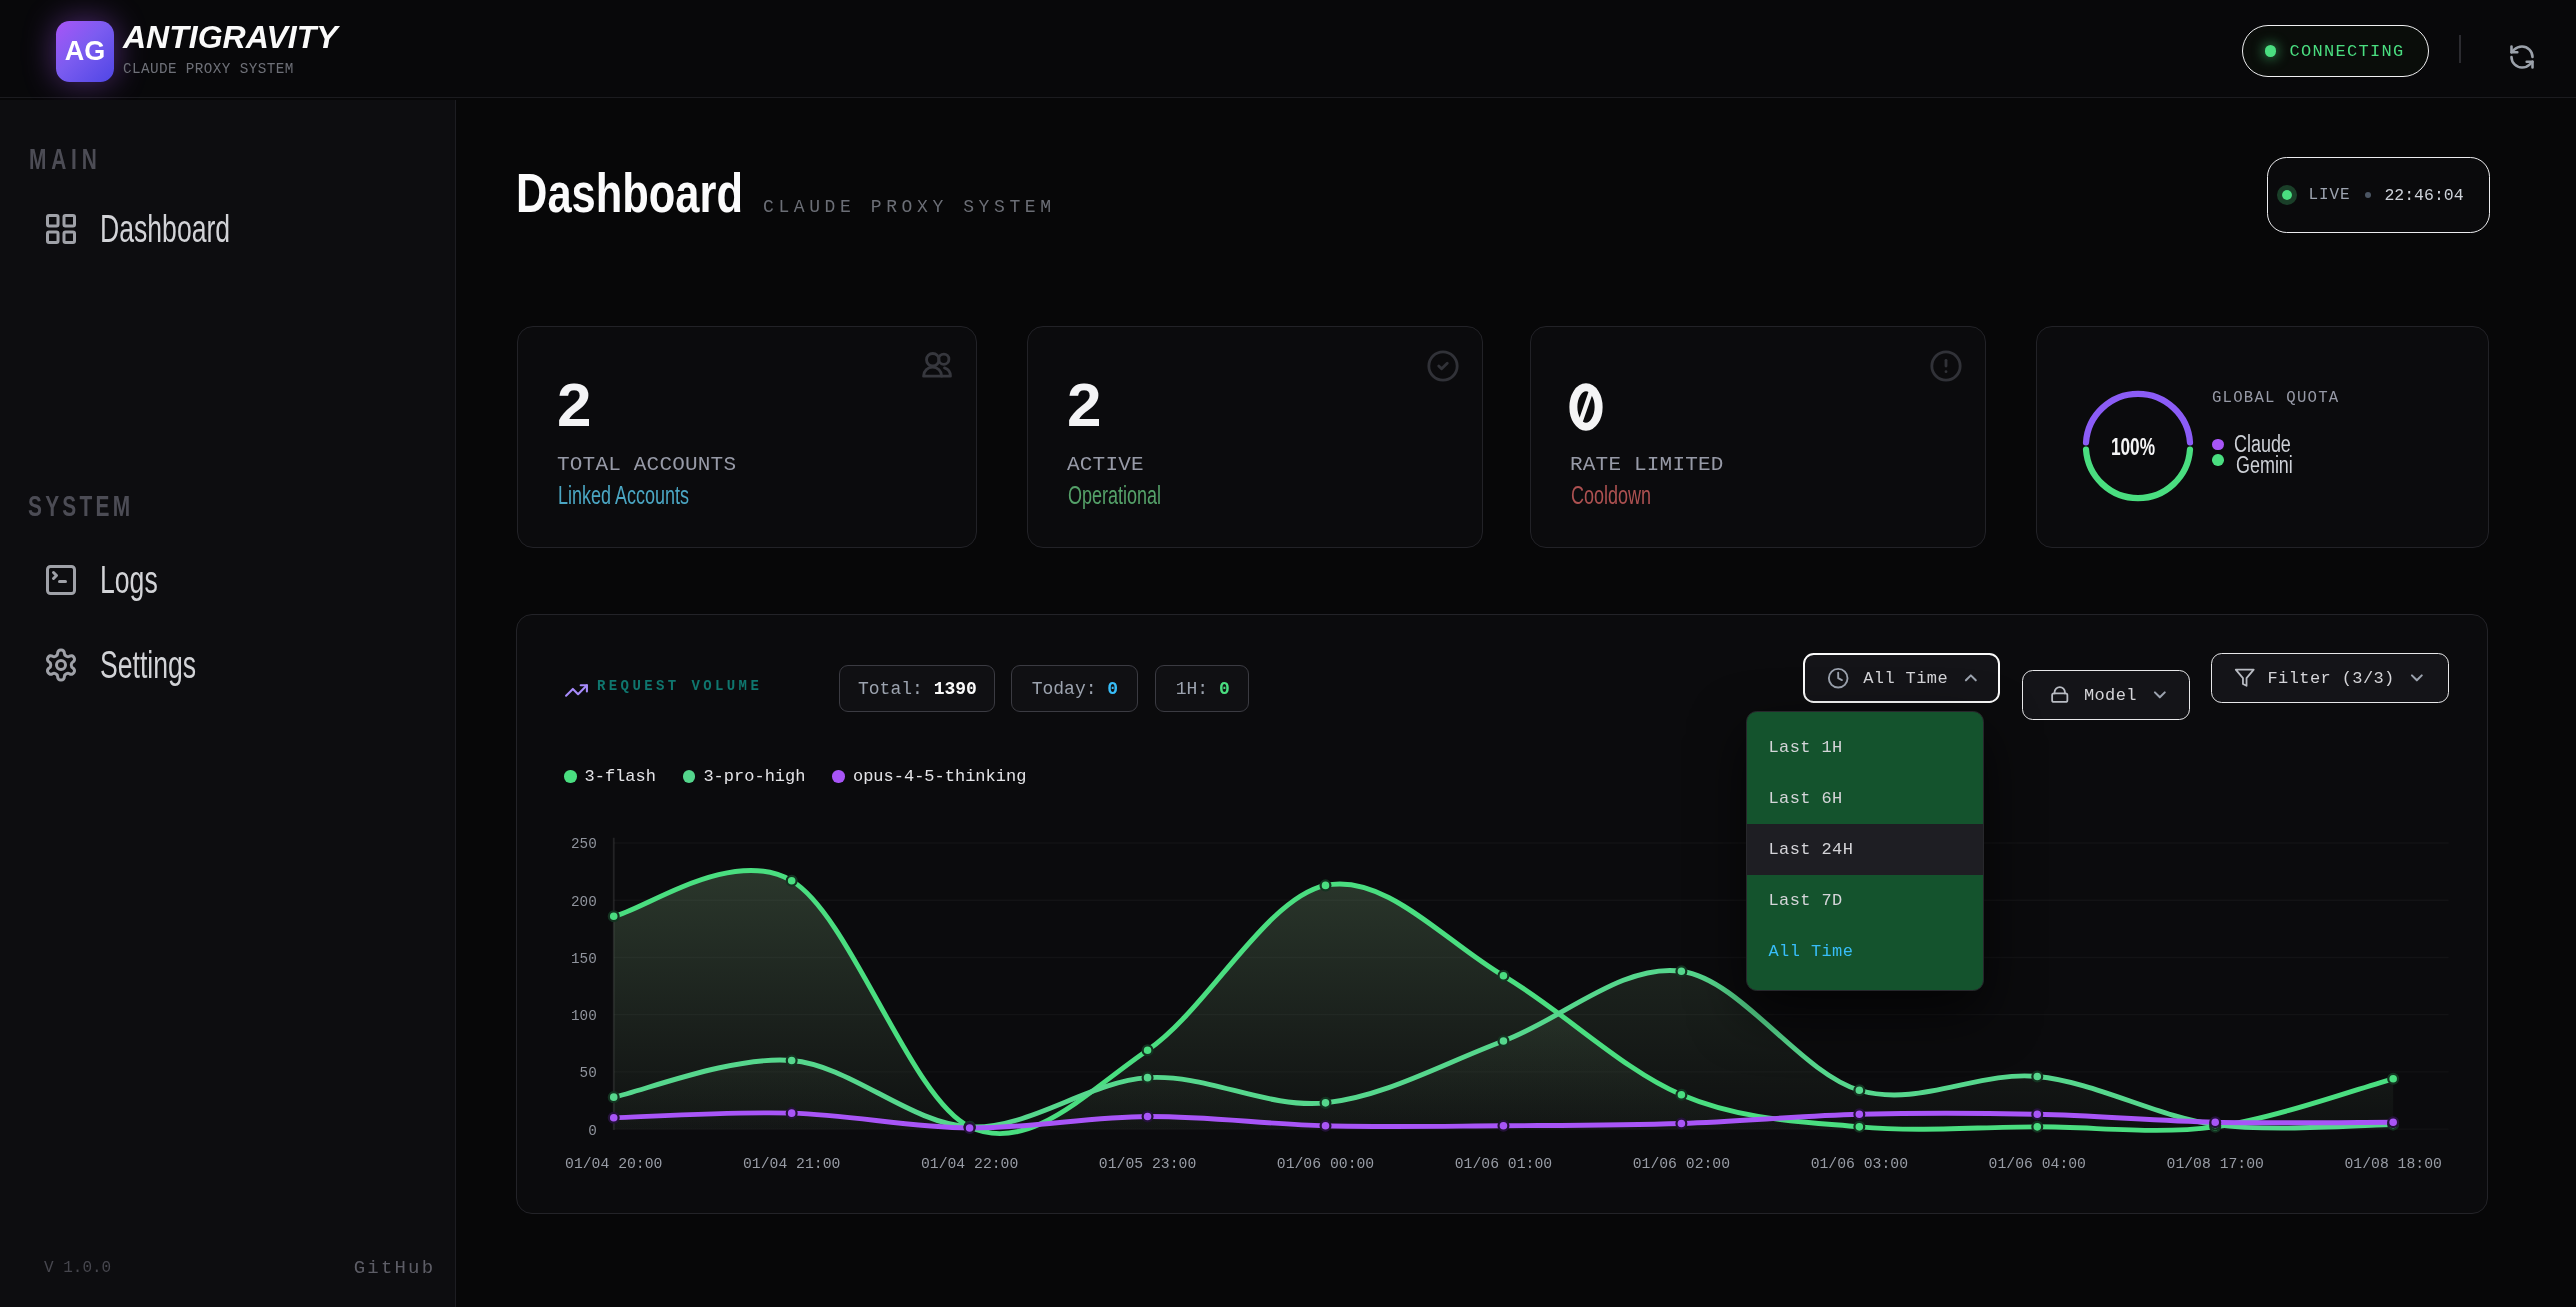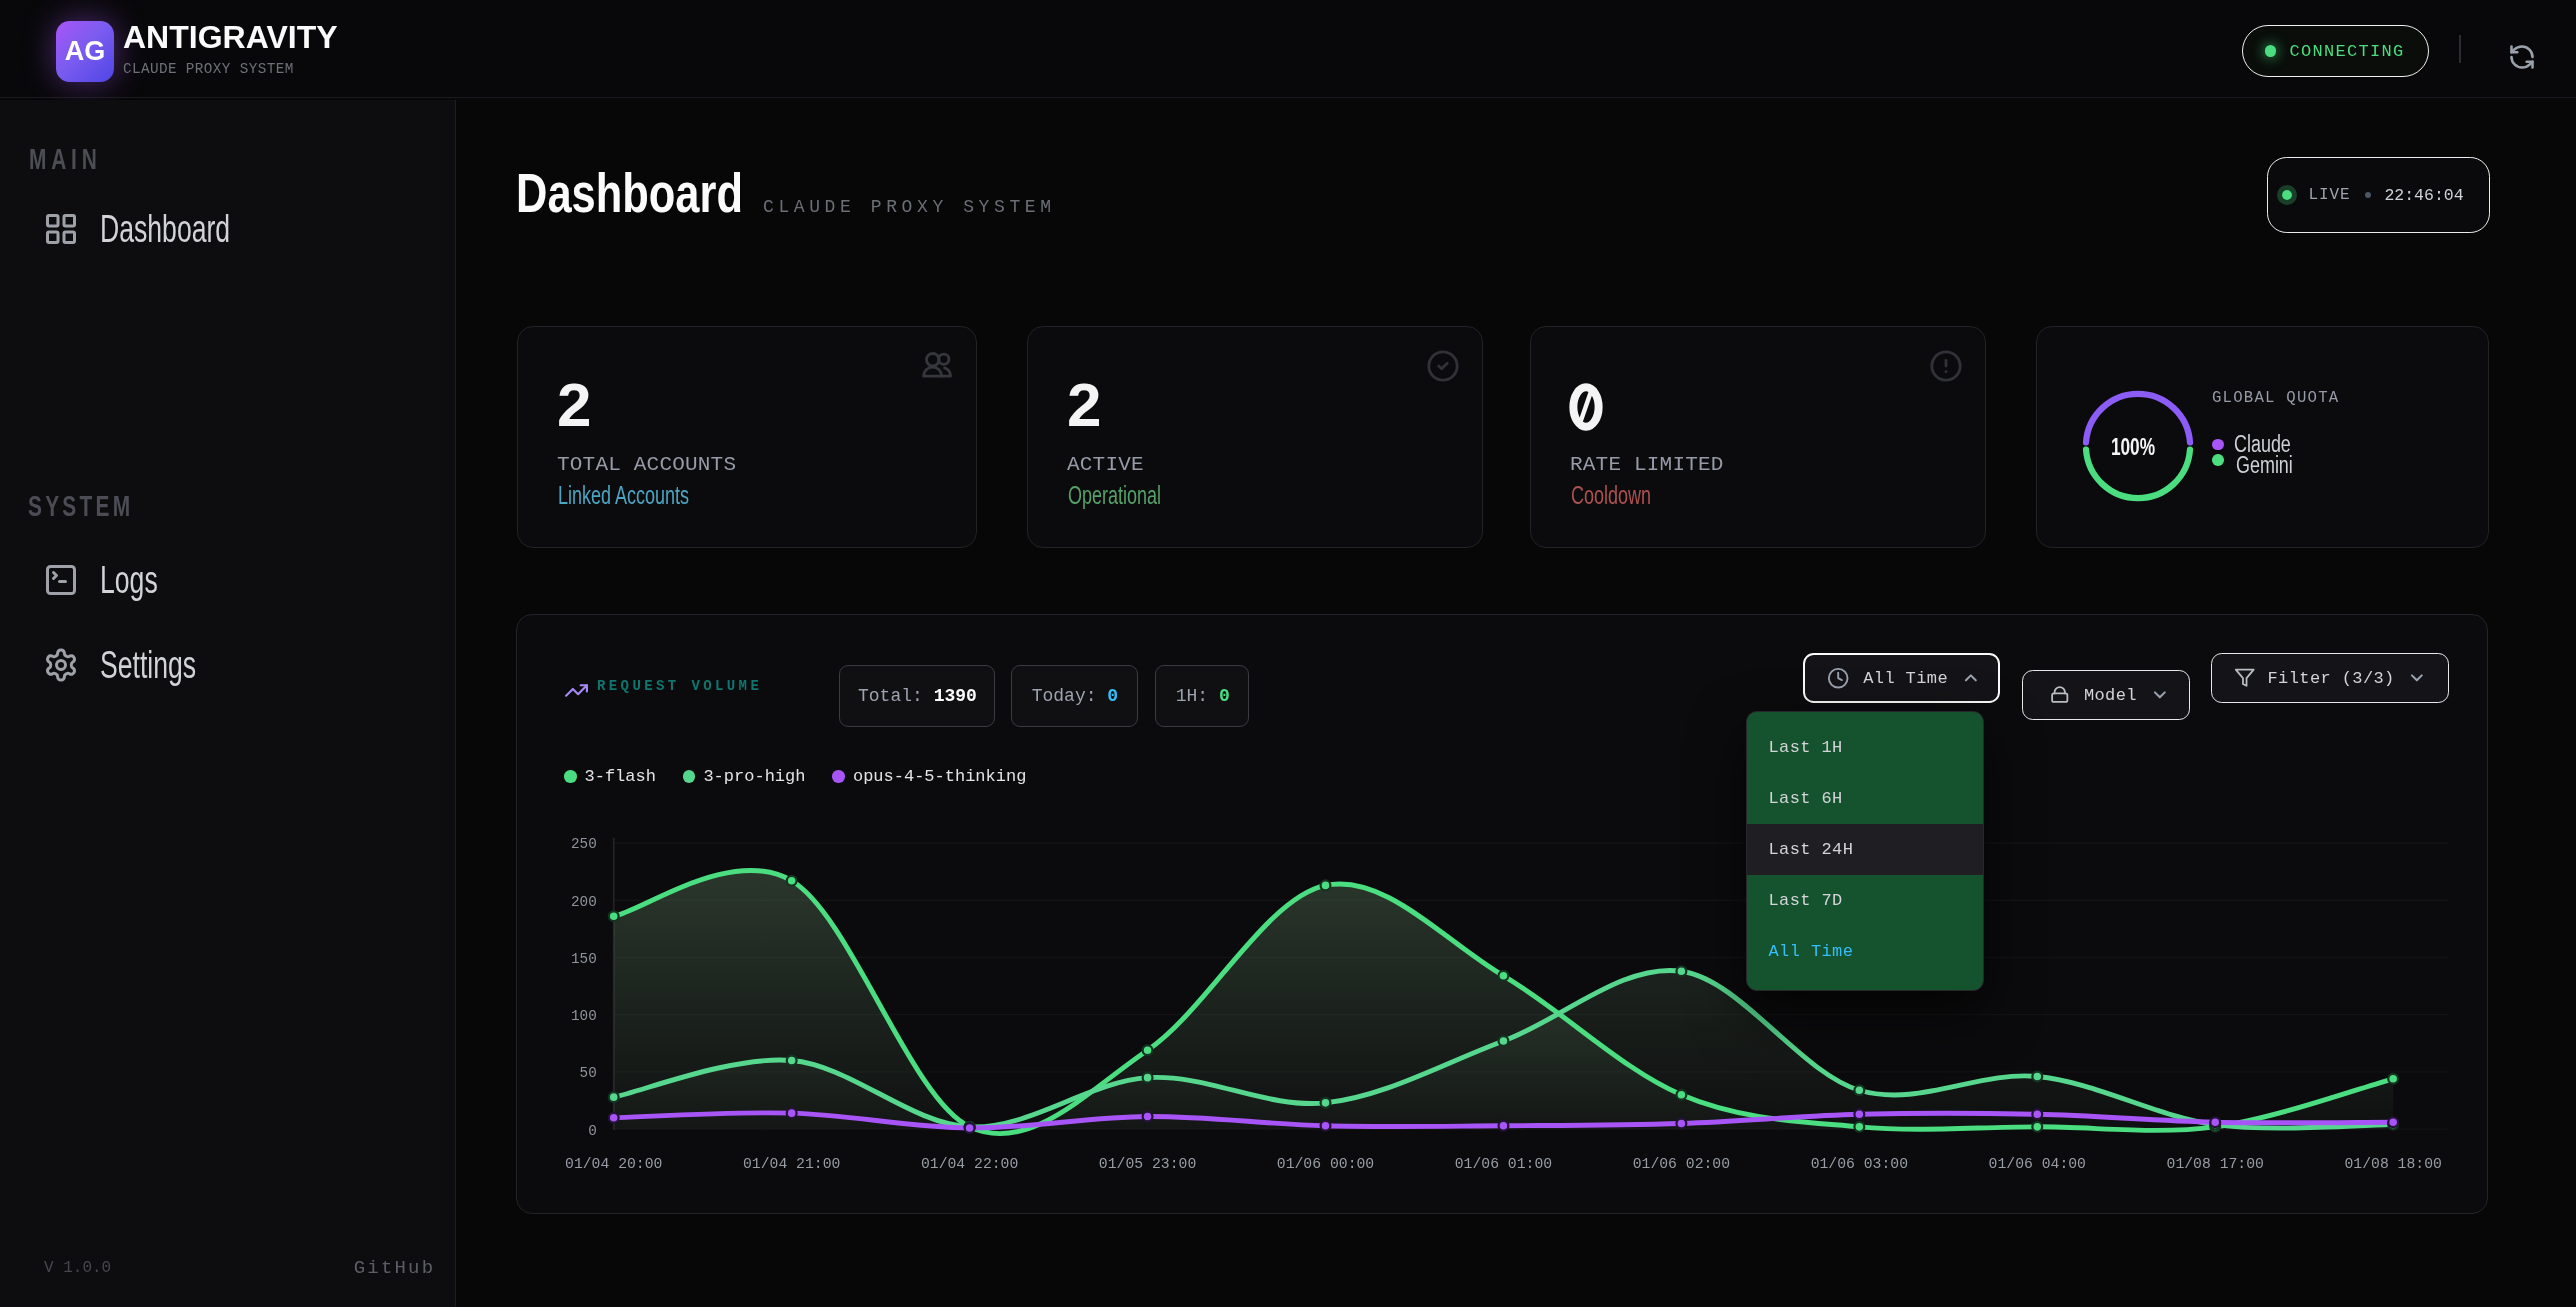--- a/index.html
+++ b/index.html
@@ -14,7 +14,7 @@
           display:flex; align-items:center; justify-content:center;
           color:#fff; font-weight:bold; font-size:27px; }
   .brand { position:absolute; left:123px; top:19px; }
-  .brand .t1 { font-size:32px; font-weight:bold; color:#fafafa; letter-spacing:0px; }
+  .brand .t1 { font-size:32px; font-weight:bold; color:#fafafa; letter-spacing:0px;font-style:italic; }
   .brand .t2 { margin-top:5.4px; font-family:"Liberation Mono", monospace; font-size:14.3px; color:#6e7078; letter-spacing:0.4px; }
   .conn { position:absolute; left:2242px; top:25px; width:187px; height:52px; border:1.8px solid #f0f0f2; border-radius:26px;
           display:flex; align-items:center; padding-left:21.5px; gap:13.4px; background:#0a0d0a; }

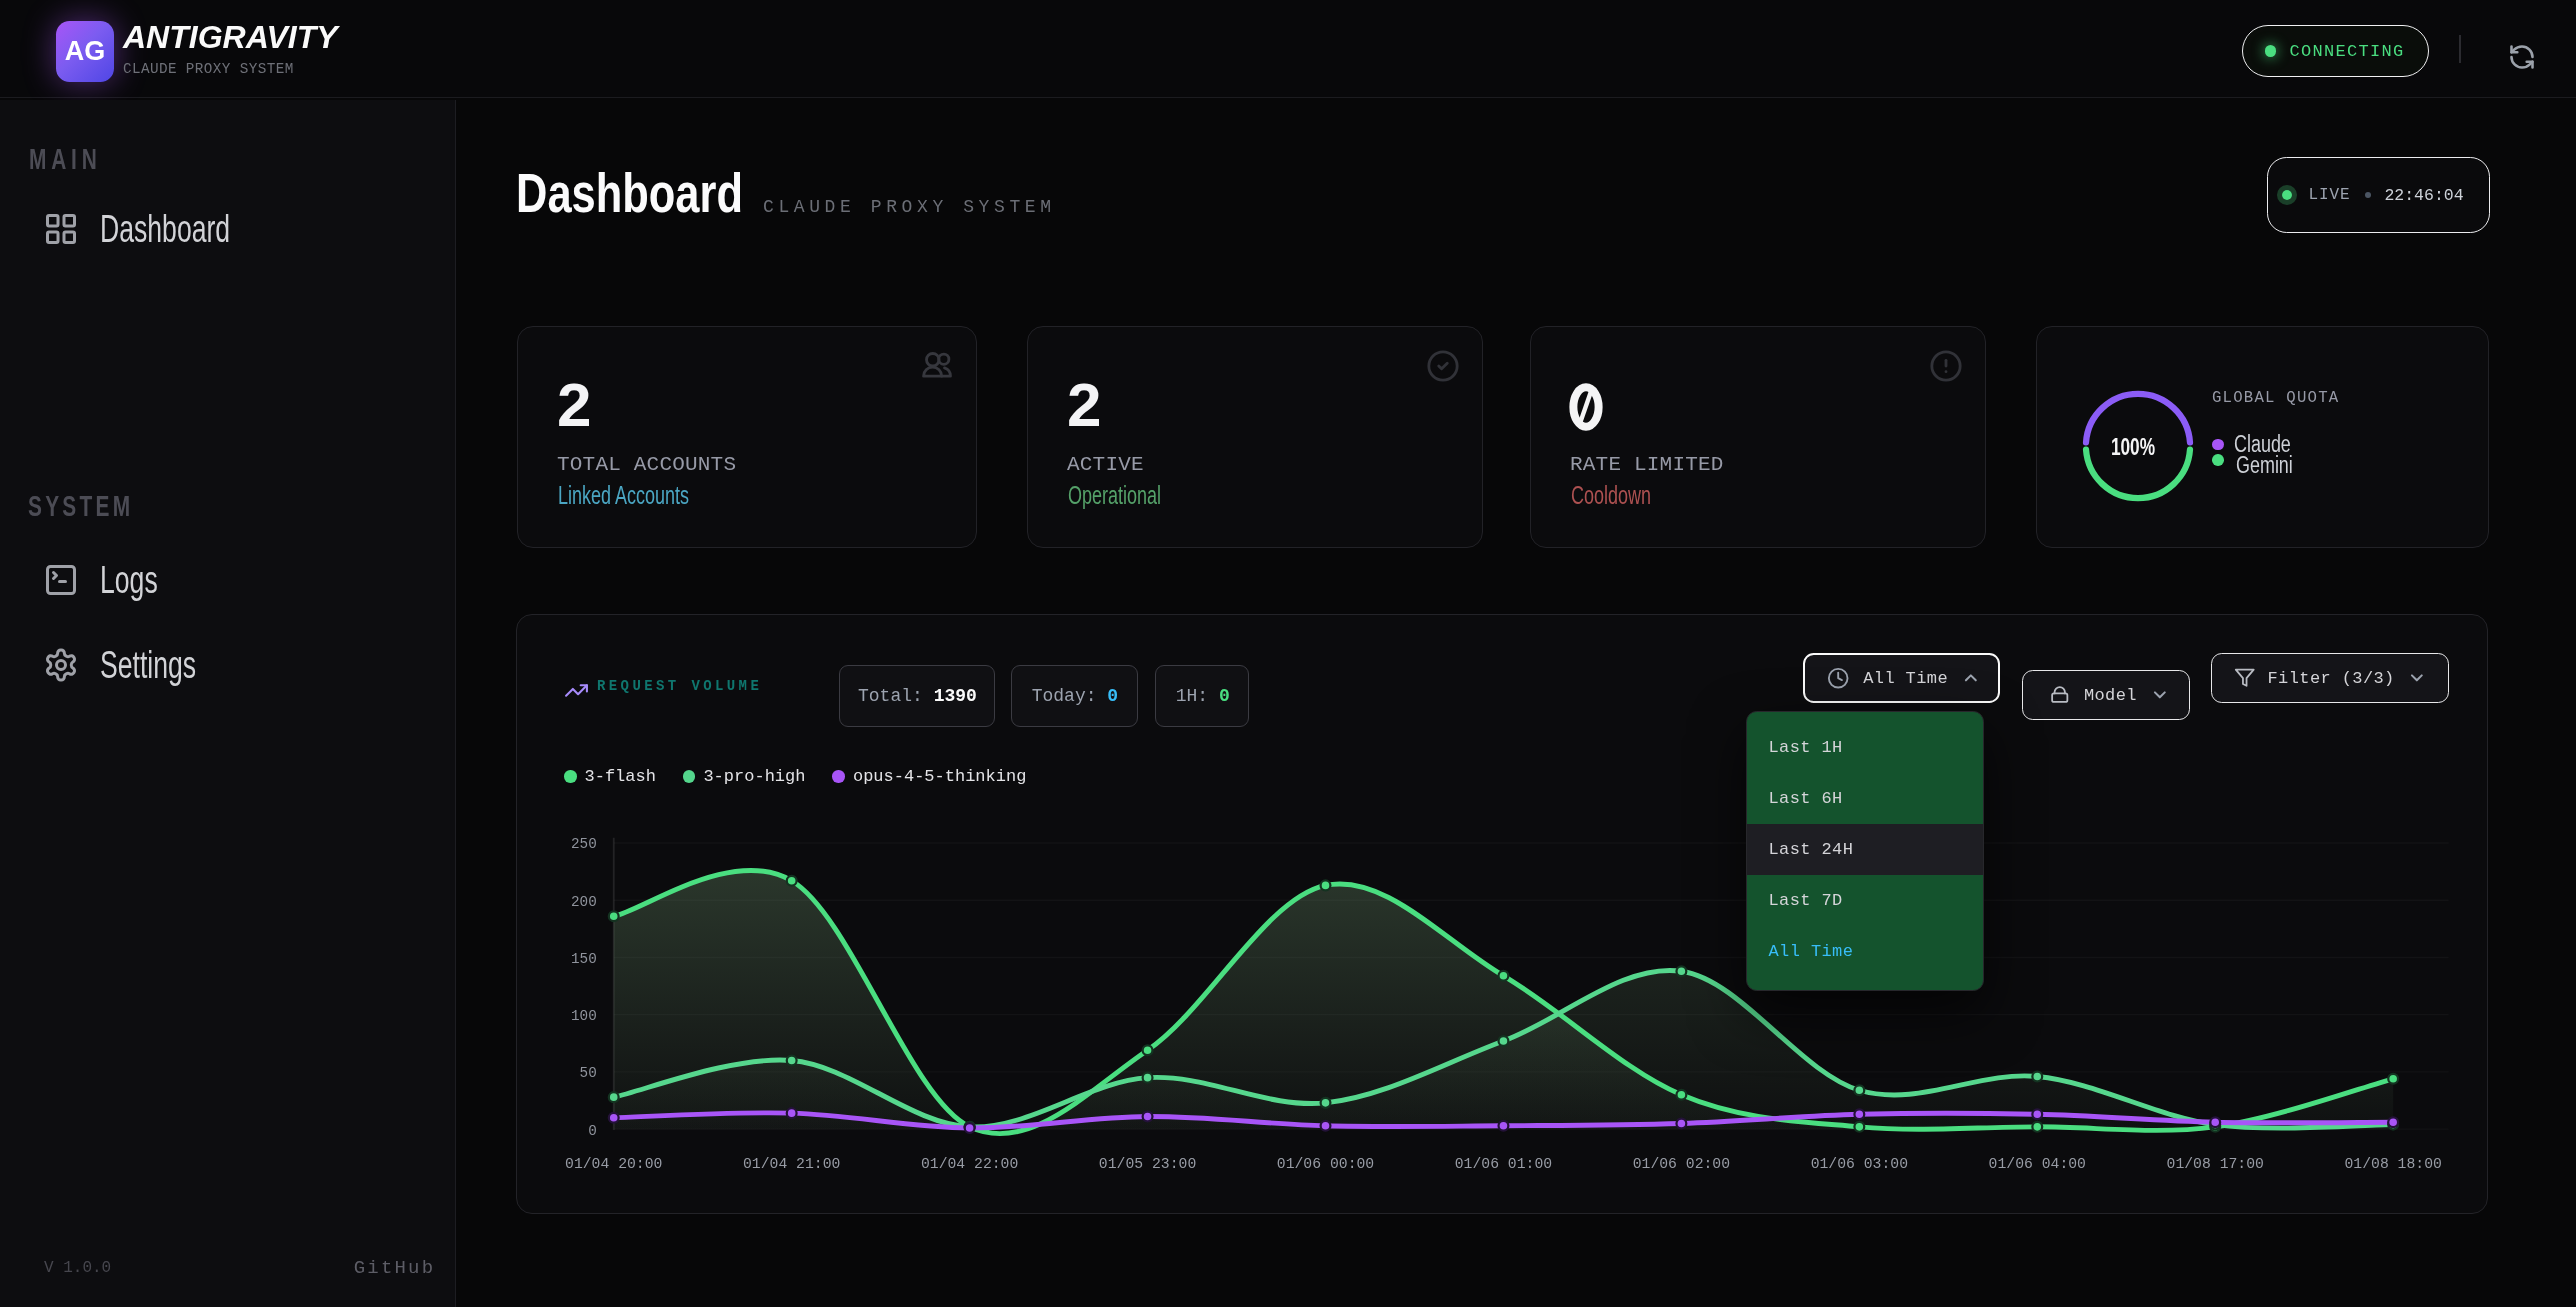--- a/index.html
+++ b/index.html
@@ -53,7 +53,7 @@
   
   .panel { position:absolute; left:516px; top:614px; width:1972px; height:600px; background:#0b0b0d; border:1.8px solid #232328; border-radius:16px; }
   .p-title { position:absolute; left:80px; top:678px; font-family:"Liberation Mono", monospace; font-size:14px; font-weight:bold; color:#0f766e; letter-spacing:3.4px; line-height:1; margin-top:-614px; }
-  .pill { position:absolute; top:50px; height:62px; border:1.8px solid #3b3b42; border-radius:9px; background:#101013;
+  .pill { position:absolute; top:50px; height:47px; border:1.8px solid #3b3b42; border-radius:9px; background:#101013;
           display:flex; align-items:center; font-family:"Liberation Mono", monospace; font-size:18px; color:#9ca3af; white-space:nowrap; }
   .btn { position:absolute; top:38px; height:50px; background:#141418; border-radius:10.7px; display:flex; align-items:center;
          font-family:"Liberation Mono", monospace; font-size:17px; color:#d4d4d8; letter-spacing:0.4px; white-space:nowrap; }

